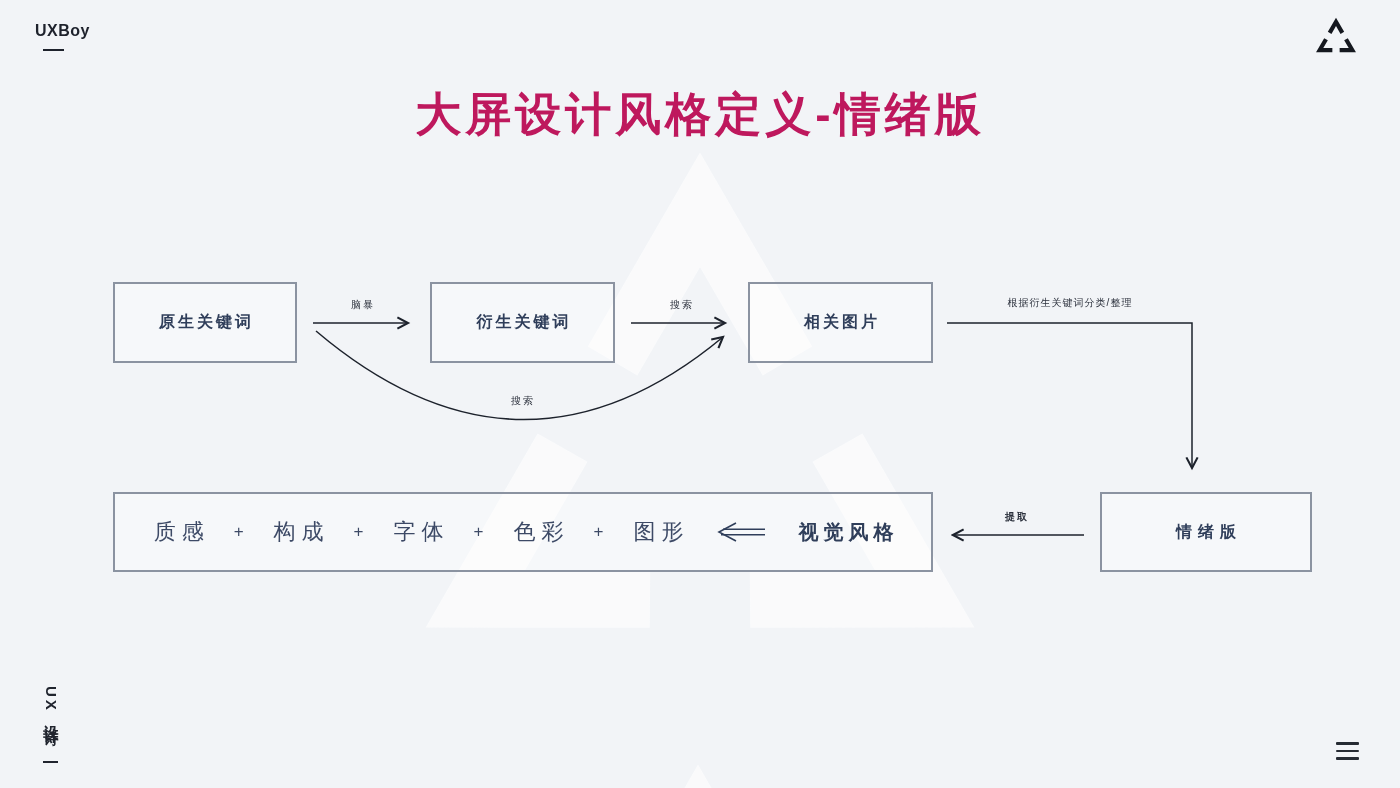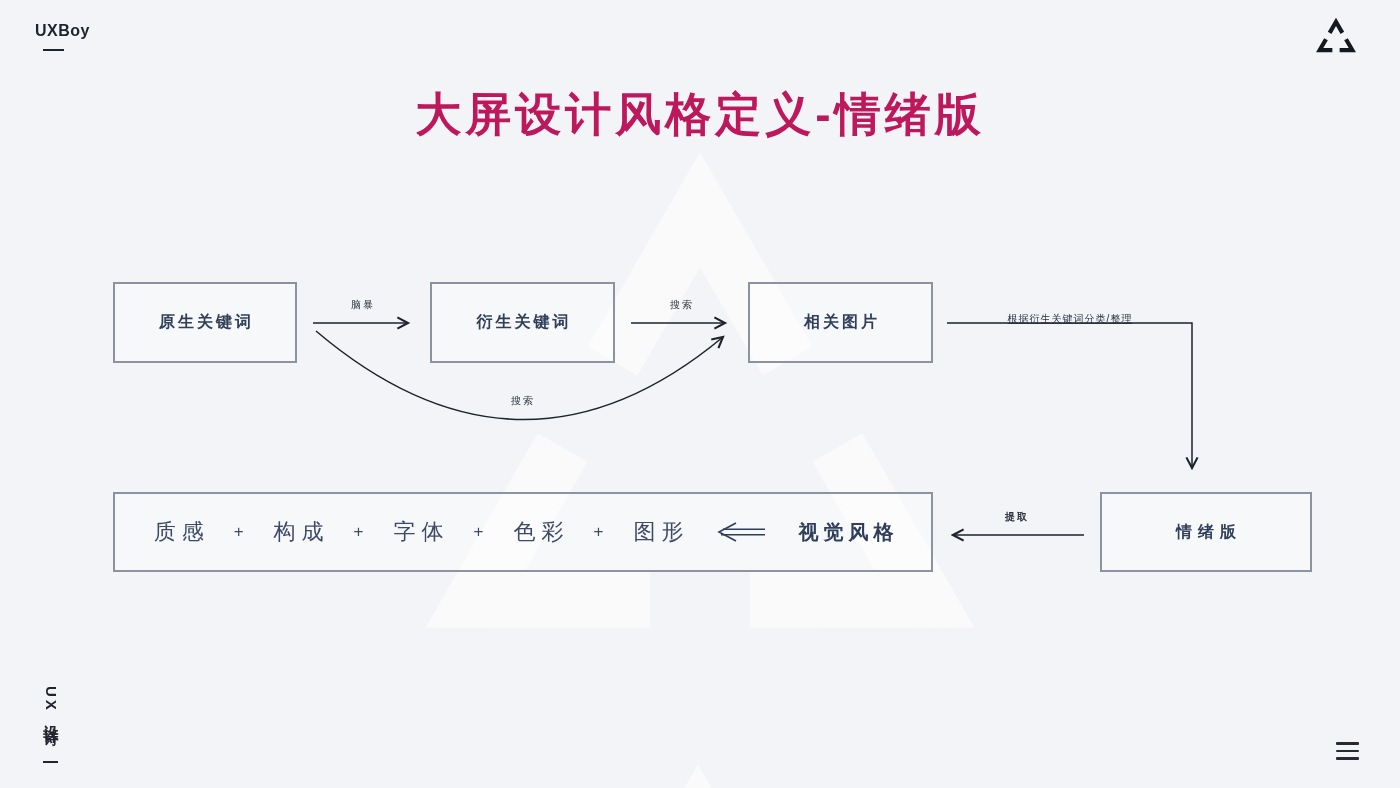--- a/index.html
+++ b/index.html
@@ -61,7 +61,7 @@
   .edge-label { font-size: 10px; color: #2c313d; letter-spacing: 2px; text-align: center; }
   .lbl-brainstorm   { left: 328px;  top: 298px; width: 70px;  }
   .lbl-search-top   { left: 647px;  top: 298px; width: 70px;  }
-  .lbl-classify     { left: 960px;  top: 312px; width: 220px; letter-spacing: 1px; text-decoration: underline; }
+  .lbl-classify     { left: 960px;  top: 296px; width: 220px; letter-spacing: 1px; }
   .lbl-search-curve { left: 488px;  top: 394px; width: 70px;  }
   .lbl-extract      { left: 982px;  top: 510px; width: 70px; font-weight: bold;  }
 

